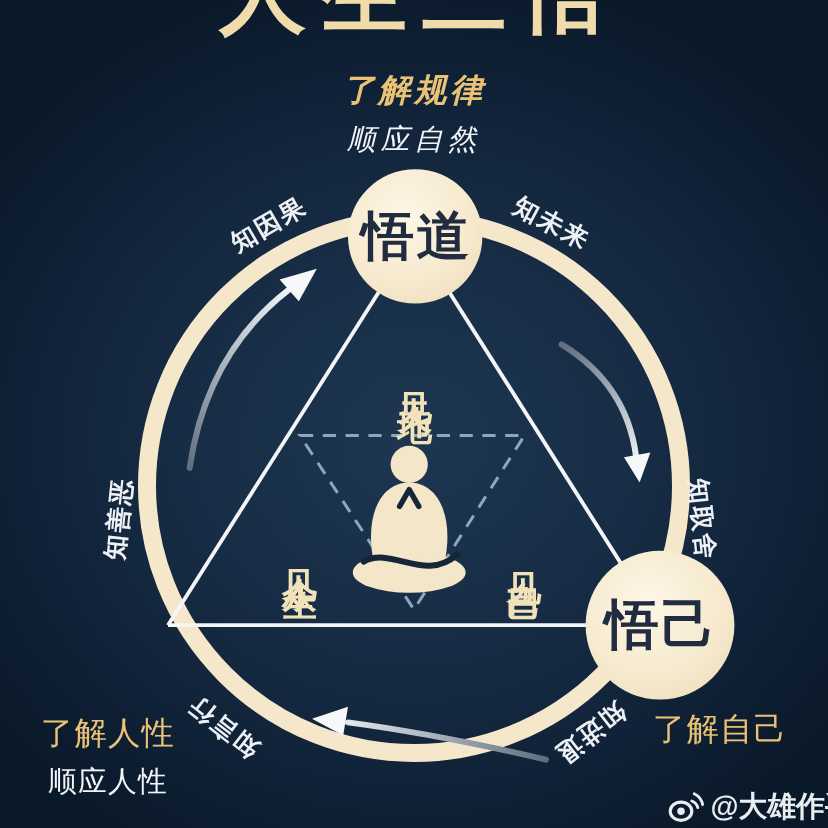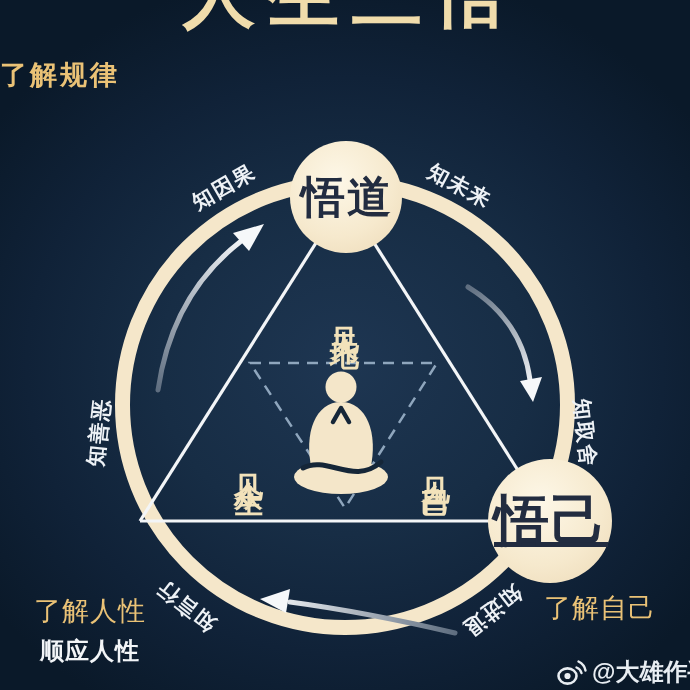--- a/index.html
+++ b/index.html
@@ -15,7 +15,7 @@
     font-size:72px; font-weight:800; color:#f0dcab;
     letter-spacing:12px; text-indent:12px; white-space:nowrap;
   }
-  .top-caption { position:absolute; top:57px; left:0; width:100%; text-align:left; }
+  .top-caption { position:absolute; top:57px; left:0; width:100%; text-align:center;font-style:italic; }
   .caption-gold { font-size:27px; font-weight:800; color:#eac276; letter-spacing:3px; }
   .caption-white { font-size:24px; font-weight:500; color:#f2f5f8; letter-spacing:4px; margin-top:7px; }
 

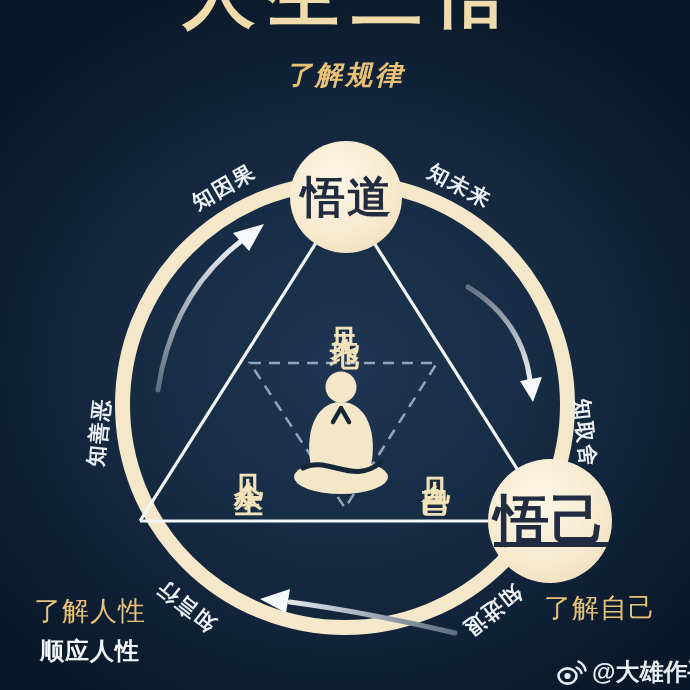--- a/index.html
+++ b/index.html
@@ -83,6 +83,7 @@
 
   <div class="top-caption">
     <div class="caption-gold">了解规律</div>
+    <div class="caption-white">顺应自然</div>
   </div>
 
   <div class="ring"></div>

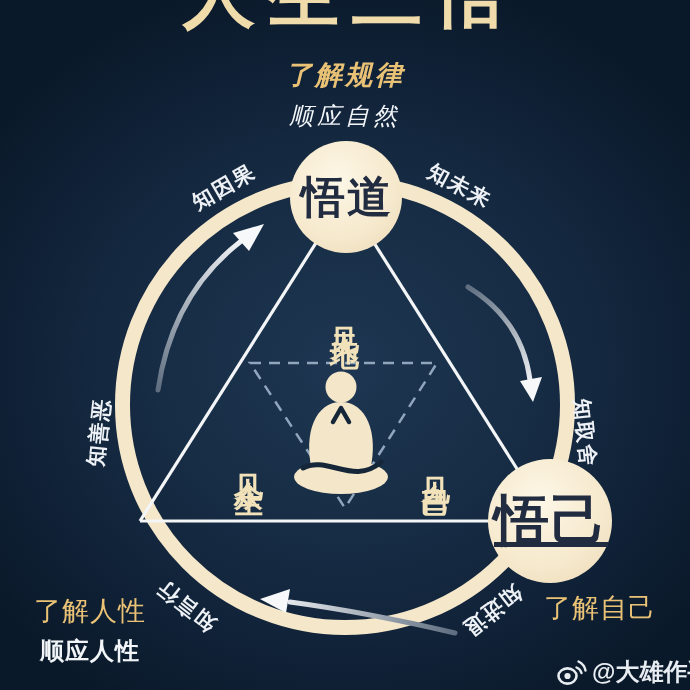--- a/index.html
+++ b/index.html
@@ -37,7 +37,7 @@
   }
   .node-top { left:290px; top:141px; width:112px; height:112px; font-size:44px; }
   .node-bl  { left:78px;  top:459px; width:124px; height:124px; font-size:47px; }
-  .node-br  { left:488px; top:459px; width:124px; height:124px; font-size:55px;text-decoration:underline; }
+  .node-br  { left:488px; top:459px; width:124px; height:124px; font-size:45px; }
 
   
   .ring-label {

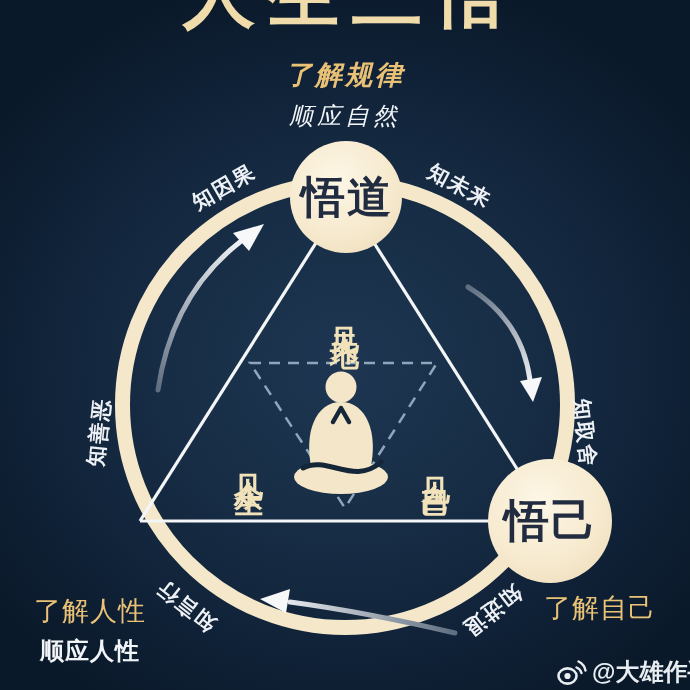--- a/index.html
+++ b/index.html
@@ -66,7 +66,7 @@
   .cc-left  { left:20px;  top:593px; width:140px; }
   .cc-right { left:538px; top:590px; width:124px;text-align:center; }
   .cc-gold  { font-size:27px; font-weight:400; color:#eac276; letter-spacing:1px; }
-  .cc-white { font-size:24px; font-weight:700; color:#f2f5f8; letter-spacing:1px; margin-top:6px; }
+  .cc-white { font-size:24px; font-weight:400; color:#f2f5f8; letter-spacing:1px; margin-top:6px; }
 
   
   .watermark {

